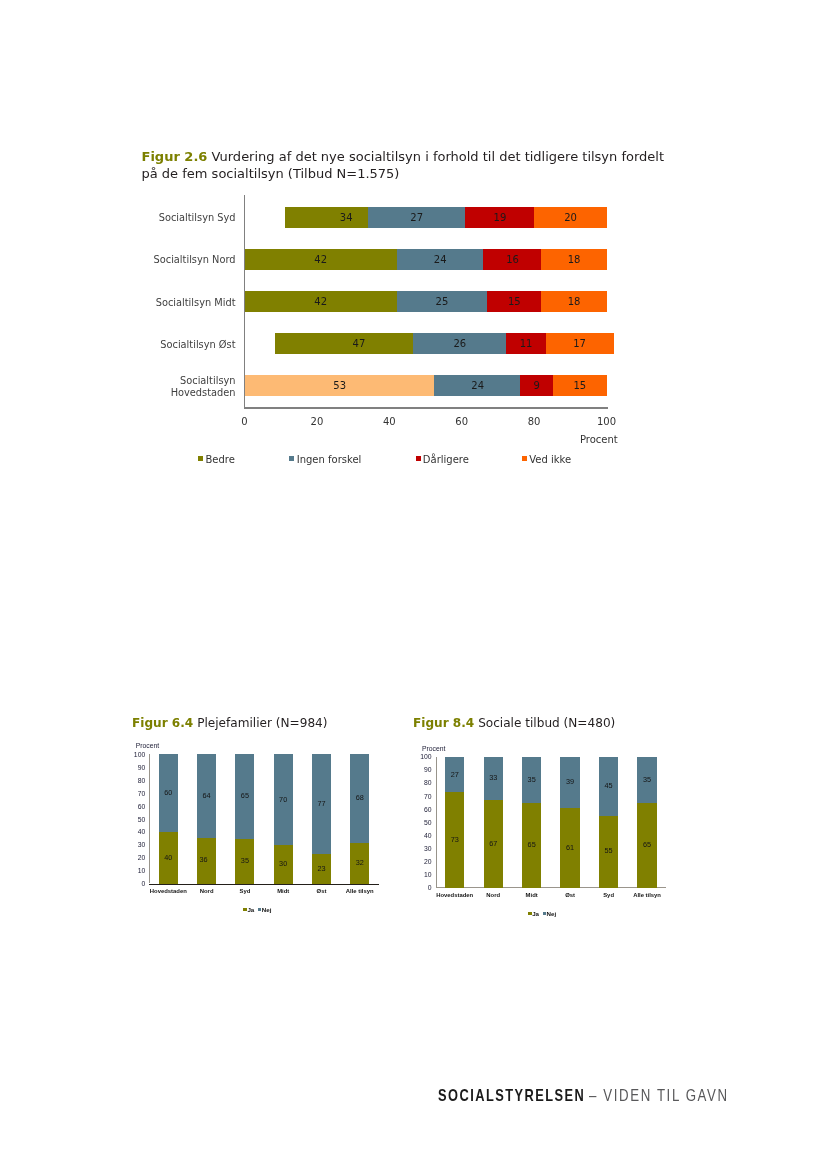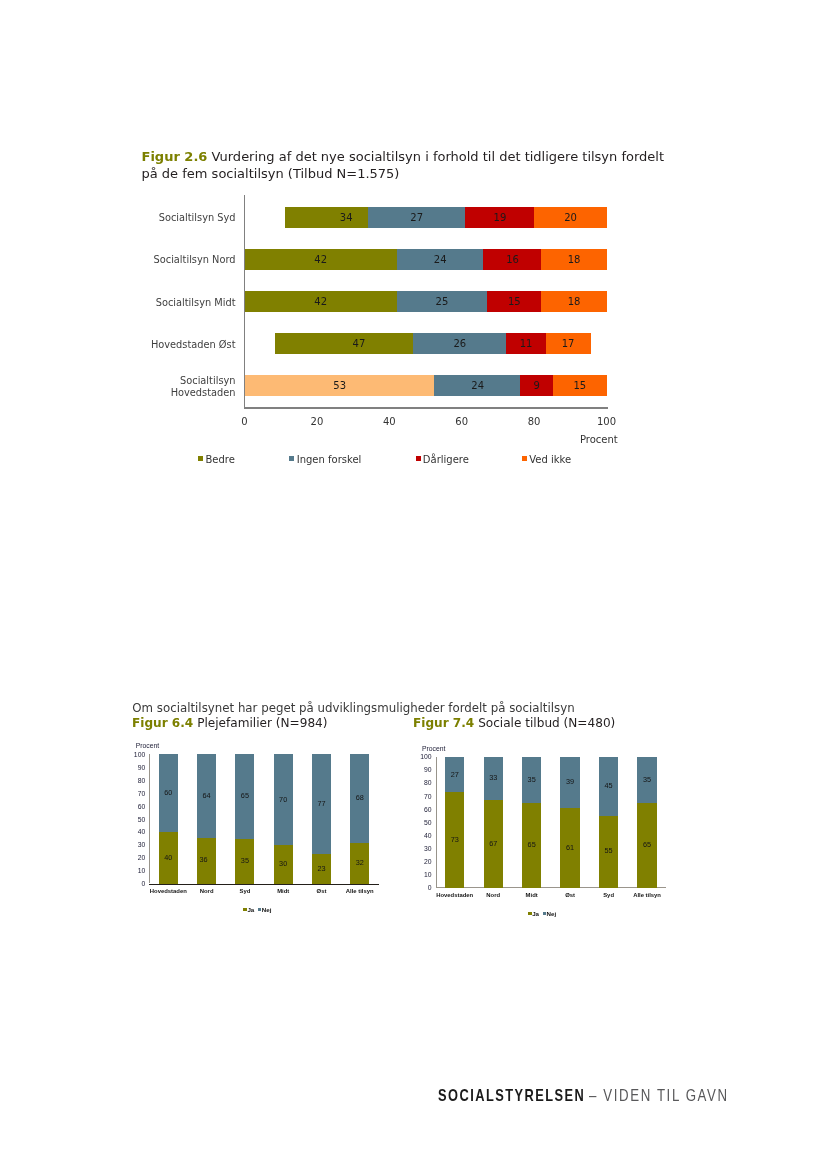--- a/index.html
+++ b/index.html
@@ -64,7 +64,7 @@
       <div class="bar-seg" style="left: 396.54px; width: 90.9px; top: 101px; background: rgb(85, 122, 140);">25</div>
       <div class="bar-seg" style="left: 487.04px; width: 54.7px; top: 101px; background: rgb(192, 0, 0);">15</div>
       <div class="bar-seg" style="left: 541.34px; width: 65.56px; top: 101px; background: rgb(253, 100, 0);">18</div>
-      <div class="cat-label" style="left: 120px; width: 115.5px; top: 148.7px;">Hovedstaden Øst</div>
+      <div class="cat-label" style="left: 120px; width: 115.5px; top: 148.7px;">Socialtilsyn Øst</div>
       <div class="bar-seg" style="left: 244.5px; width: 168.855px; top: 143.2px; background: rgb(128, 128, 0); margin-left: 30px;">47</div>
       <div class="bar-seg" style="left: 412.955px; width: 93.5881px; top: 143.2px; background: rgb(85, 122, 140);">26</div>
       <div class="bar-seg" style="left: 506.144px; width: 39.8257px; top: 143.2px; background: rgb(192, 0, 0);">11</div>

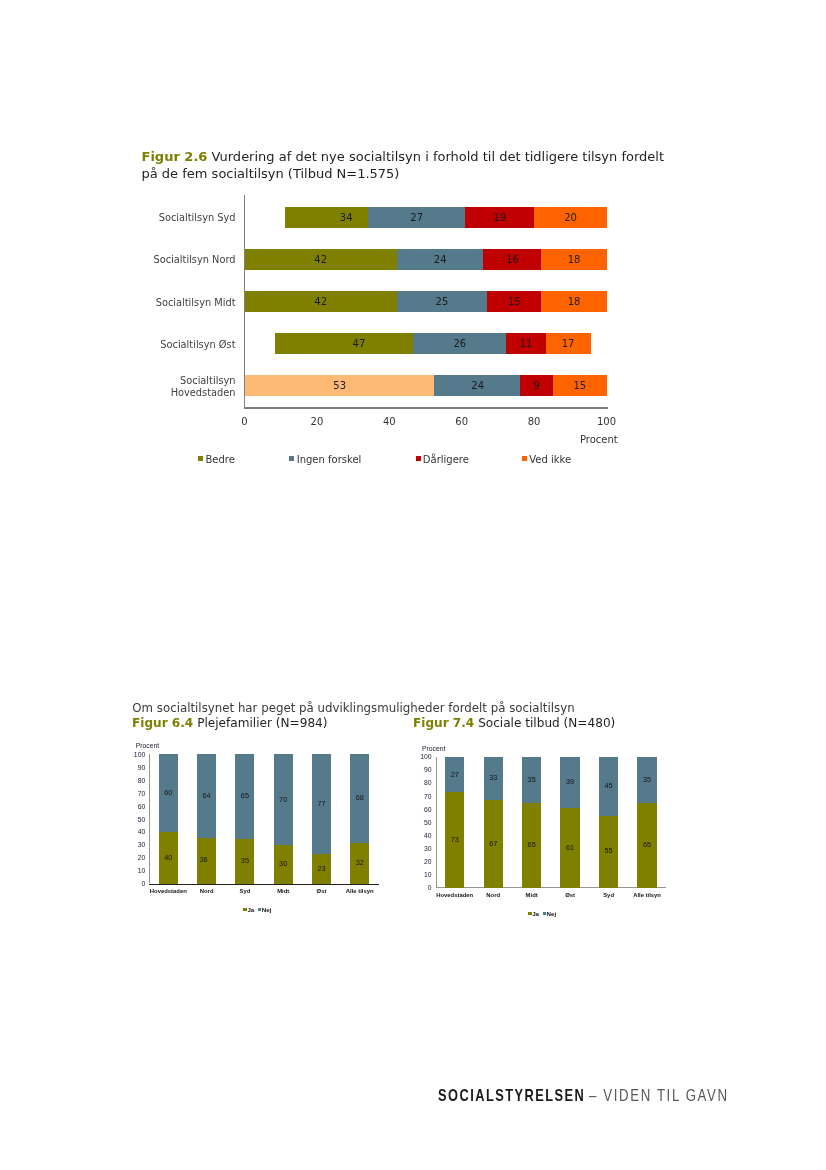--- a/index.html
+++ b/index.html
@@ -68,7 +68,7 @@
       <div class="bar-seg" style="left: 244.5px; width: 168.855px; top: 143.2px; background: rgb(128, 128, 0); margin-left: 30px;">47</div>
       <div class="bar-seg" style="left: 412.955px; width: 93.5881px; top: 143.2px; background: rgb(85, 122, 140);">26</div>
       <div class="bar-seg" style="left: 506.144px; width: 39.8257px; top: 143.2px; background: rgb(192, 0, 0);">11</div>
-      <div class="bar-seg" style="left: 545.569px; width: 45px; top: 143.2px; background: rgb(253, 100, 0);">17</div>
+      <div class="bar-seg" style="left: 545.569px; width: 68px; top: 143.2px; background: rgb(253, 100, 0);">17</div>
       <div class="cat-label" style="left: 120px; width: 115.5px; top: 184.9px;">
         <div>Socialtilsyn</div>
         <div>Hovedstaden</div>

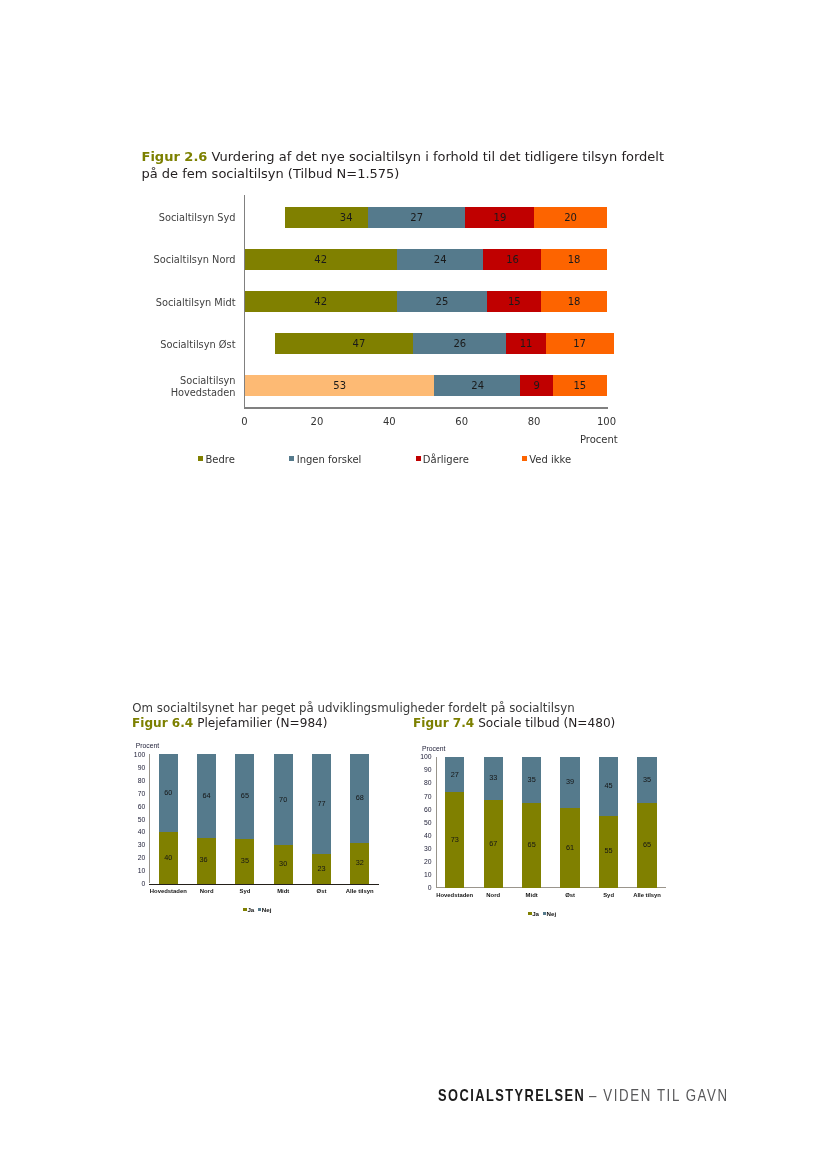--- a/index.html
+++ b/index.html
@@ -92,7 +92,6 @@
       <div class="legend-item" style="left: 522px; top: 264.4px;"><span class="legend-swatch" style="background:#fd6400"></span>Ved ikke</div>
     </div>
 
-  <div id="bottom-head">Om socialtilsynet har peget på udviklingsmuligheder fordelt på socialtilsyn</div>
   <div id="fig64-caption"><span class="figlbl">Figur 6.4</span><span> Plejefamilier (N=984)</span></div>
   <div id="fig65-caption"><span class="figlbl">Figur 7.4</span><span> Sociale tilbud (N=480)</span></div>
 

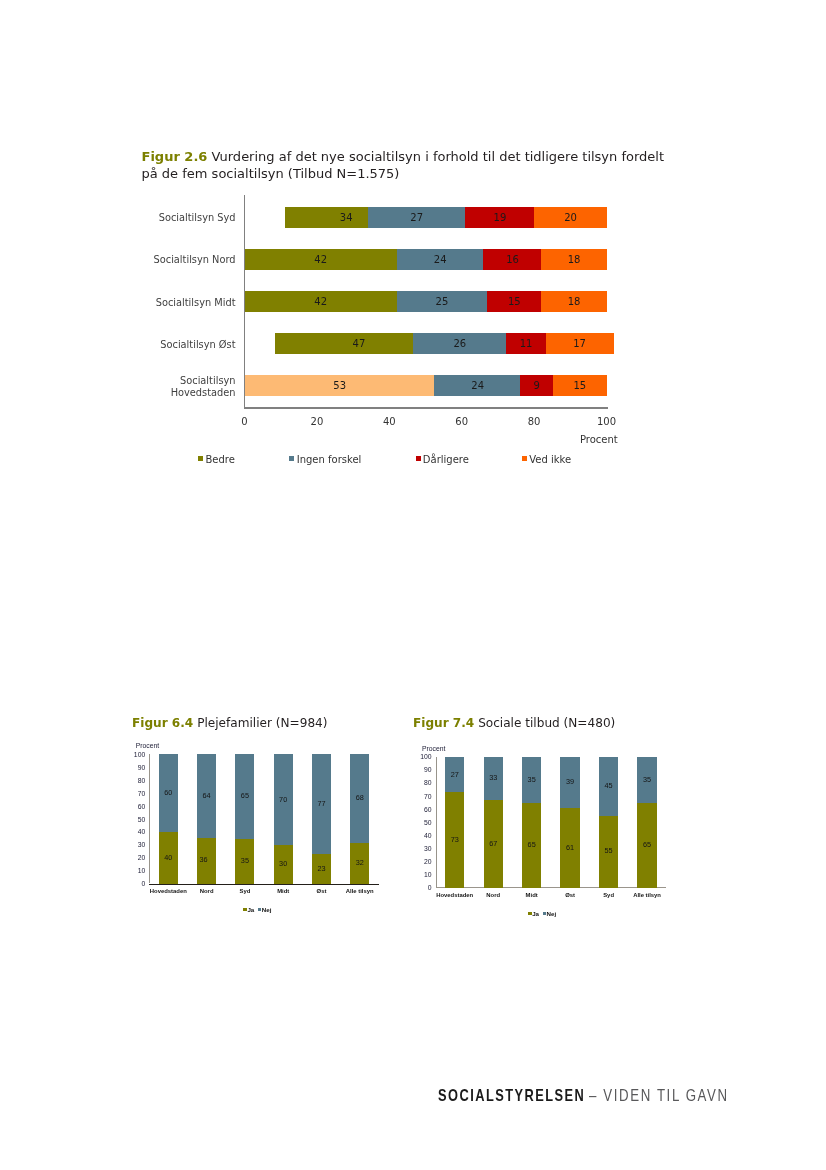--- a/index.html
+++ b/index.html
@@ -93,7 +93,7 @@
     </div>
 
   <div id="fig64-caption"><span class="figlbl">Figur 6.4</span><span> Plejefamilier (N=984)</span></div>
-  <div id="fig65-caption"><span class="figlbl">Figur 7.4</span><span> Sociale tilbud (N=480)</span></div>
+  <div id="fig65-caption"><span class="figlbl">Figur 8.4</span><span> Sociale tilbud (N=480)</span></div>
 
   <div class="minichart" id="fig64" style="left: 130px; top: 740px; width: 270px; height: 180px;">
       <div class="mini-ytitle" style="left: 5.7px; top: 2.1px;">Procent</div>

